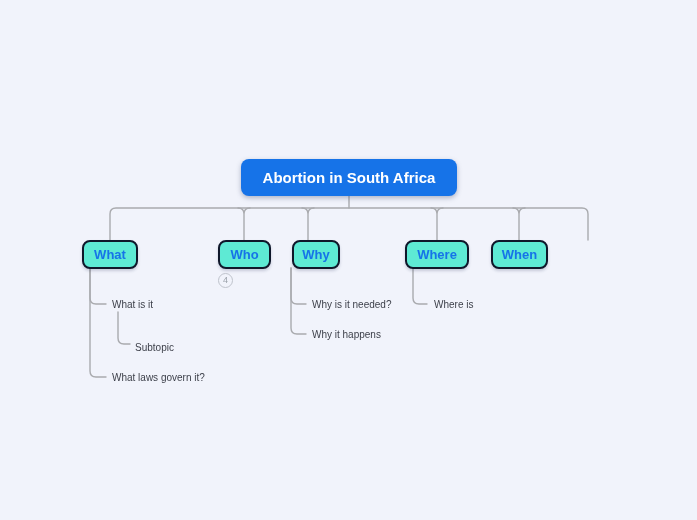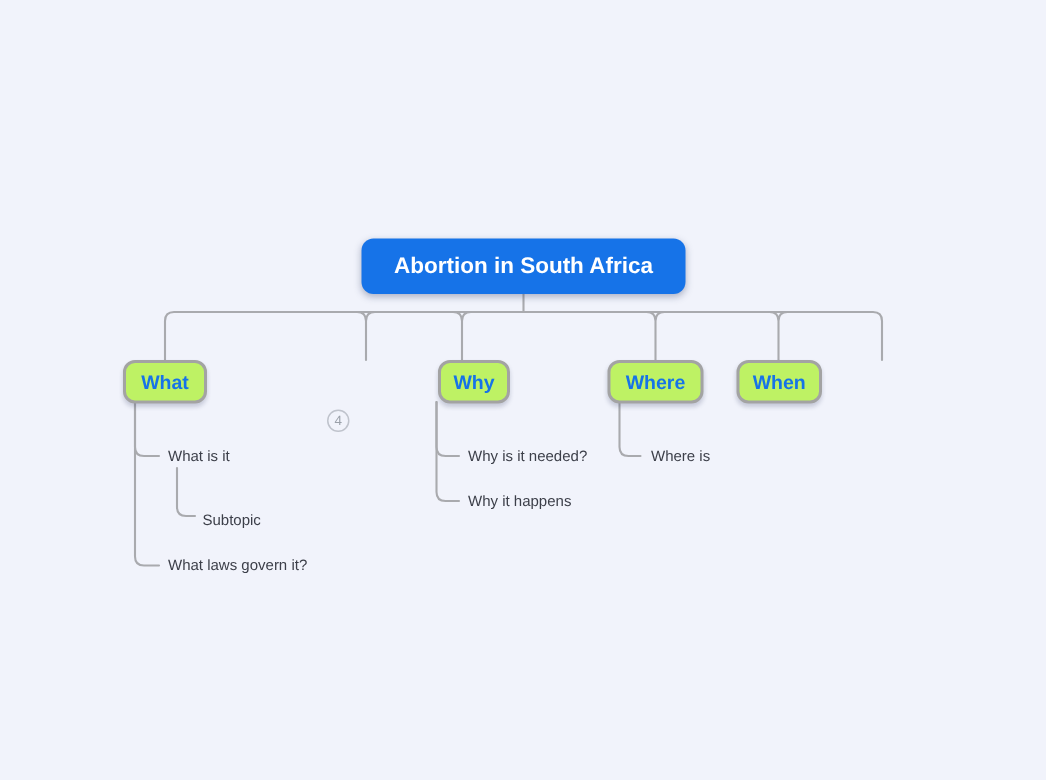--- a/index.html
+++ b/index.html
@@ -44,8 +44,8 @@
   .node-child {
     height: 29px;
     top: 229px;
-    background: #bef264;
-    border: 2px solid #a3a3a3;
+    background: #5eead4;
+    border: 2px solid #0f172a;
     color: #1673e8;
     font-size: 13px;
     font-weight: bold;

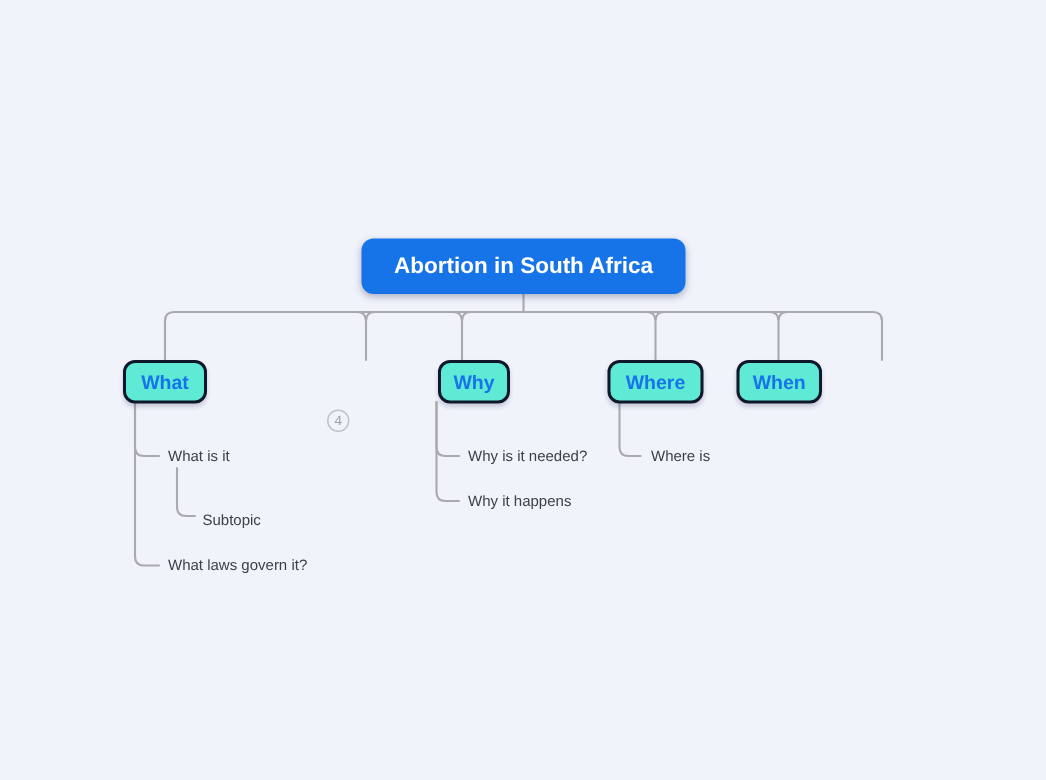--- a/index.html
+++ b/index.html
@@ -114,6 +114,7 @@
   <div class="node node-root">Abortion in South Africa</div>
 
   <div class="node node-child node-what">What</div>
+  <div class="node node-child node-who">Who</div>
   <div class="node node-child node-why">Why</div>
   <div class="node node-child node-where">Where</div>
   <div class="node node-child node-when">When</div>

